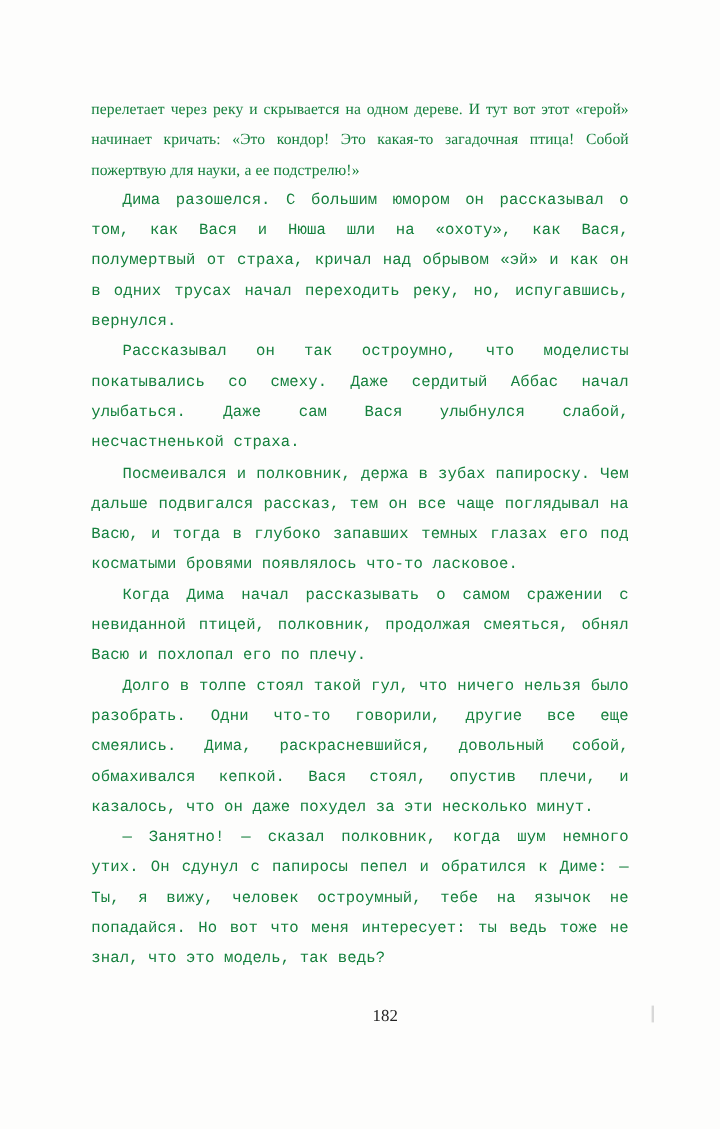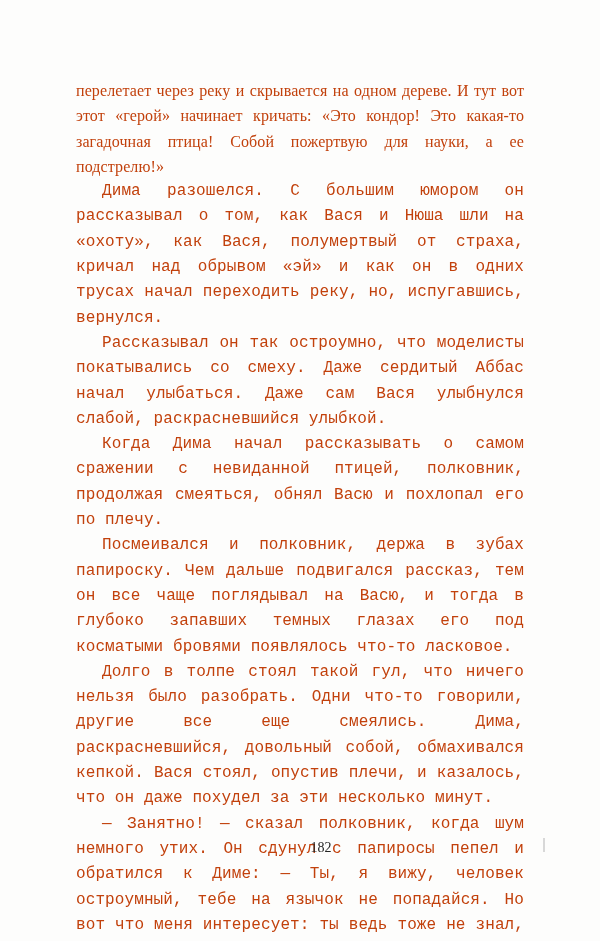--- a/index.html
+++ b/index.html
@@ -31,11 +31,11 @@
   }
   p.para {
     margin: 0;
-    font-size: 16px;
+    font-size: 13px;
     line-height: 25.3px;
     text-align: justify;
     text-justify: inter-word;
-    color: #c2410c;
+    color: #15803d;
     letter-spacing: 0.1px;
   }
   p.para.indent {

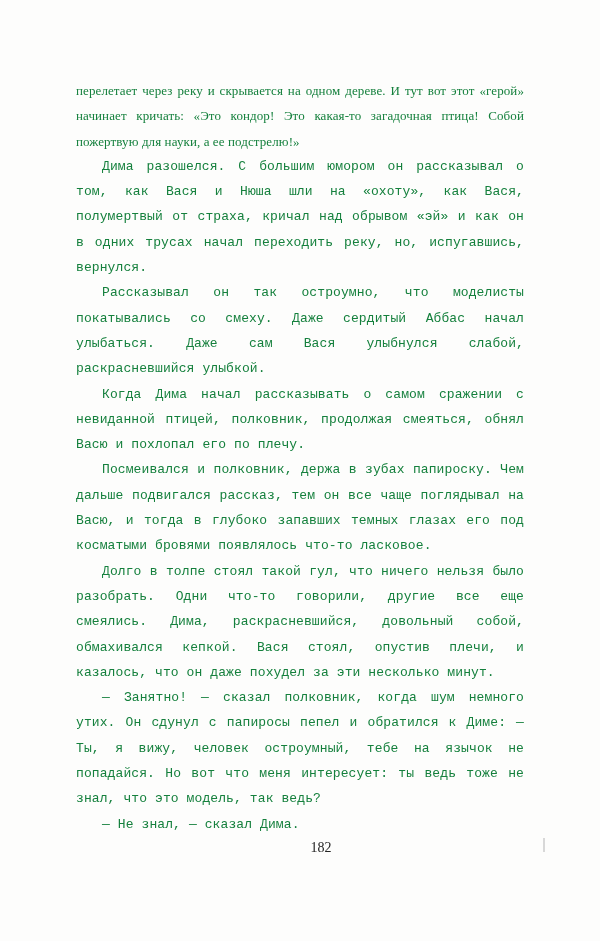--- a/index.html
+++ b/index.html
@@ -69,7 +69,7 @@
   <div class="text-column">
     <p class="para">перелетает через реку и скрывается на одном дереве. И тут вот этот «герой» начинает кричать: «Это кондор! Это какая-то загадочная птица! Собой пожертвую для науки, а ее подстрелю!»</p>
     <p class="para indent">Дима разошелся. С большим юмором он рассказывал о том, как Вася и Нюша шли на «охоту», как Вася, полумертвый от страха, кричал над обрывом «эй» и как он в одних трусах начал переходить реку, но, испугавшись, вернулся.</p>
-    <p class="para indent">Рассказывал он так остроумно, что моделисты покатывались со смеху. Даже сердитый Аббас начал улыбаться. Даже сам Вася улыбнулся слабой, раскрасневшийся улыбкой.</p>
+    <p class="para indent">Рассказывал он так остроумно, что моделисты покатывались со смеху. Даже сердитый Аббас начал улыбаться. Даже сам Вася улыбнулся слабой, несчастненькой страха.</p>
     <p class="para indent">Когда Дима начал рассказывать о самом сражении с невиданной птицей, полковник, продолжая смеяться, обнял Васю и похлопал его по плечу.</p>
     <p class="para indent">Посмеивался и полковник, держа в зубах папироску. Чем дальше подвигался рассказ, тем он все чаще поглядывал на Васю, и тогда в глубоко запавших темных глазах его под косматыми бровями появлялось что-то ласковое.</p>
     <p class="para indent">Долго в толпе стоял такой гул, что ничего нельзя было разобрать. Одни что-то говорили, другие все еще смеялись. Дима, раскрасневшийся, довольный собой, обмахивался кепкой. Вася стоял, опустив плечи, и казалось, что он даже похудел за эти несколько минут.</p>

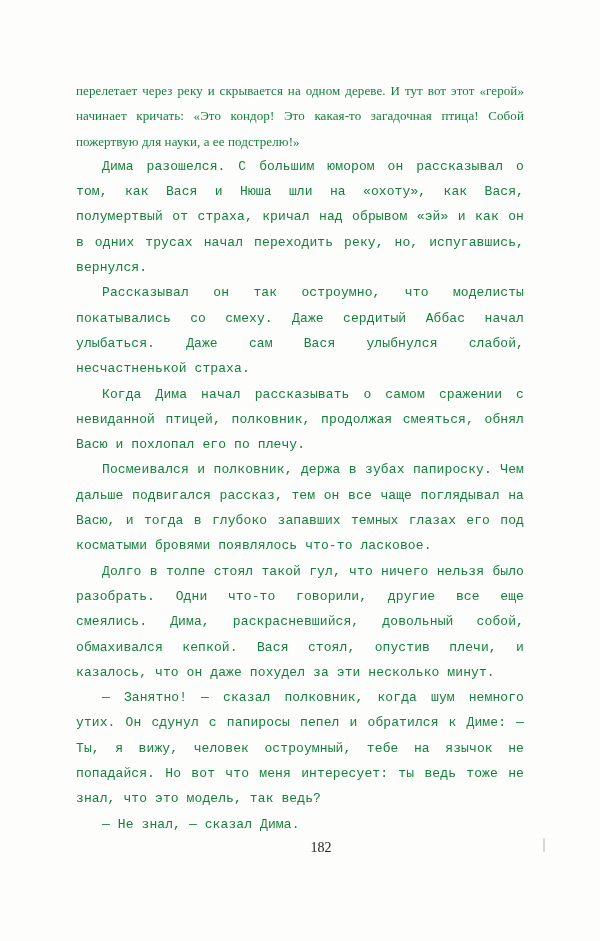--- a/index.html
+++ b/index.html
@@ -70,8 +70,8 @@
     <p class="para">перелетает через реку и скрывается на одном дереве. И тут вот этот «герой» начинает кричать: «Это кондор! Это какая-то загадочная птица! Собой пожертвую для науки, а ее подстрелю!»</p>
     <p class="para indent">Дима разошелся. С большим юмором он рассказывал о том, как Вася и Нюша шли на «охоту», как Вася, полумертвый от страха, кричал над обрывом «эй» и как он в одних трусах начал переходить реку, но, испугавшись, вернулся.</p>
     <p class="para indent">Рассказывал он так остроумно, что моделисты покатывались со смеху. Даже сердитый Аббас начал улыбаться. Даже сам Вася улыбнулся слабой, несчастненькой страха.</p>
+    <p class="para indent">Посмеивался и полковник, держа в зубах папироску. Чем дальше подвигался рассказ, тем он все чаще поглядывал на Васю, и тогда в глубоко запавших темных глазах его под косматыми бровями появлялось что-то ласковое.</p>
     <p class="para indent">Когда Дима начал рассказывать о самом сражении с невиданной птицей, полковник, продолжая смеяться, обнял Васю и похлопал его по плечу.</p>
-    <p class="para indent">Посмеивался и полковник, держа в зубах папироску. Чем дальше подвигался рассказ, тем он все чаще поглядывал на Васю, и тогда в глубоко запавших темных глазах его под косматыми бровями появлялось что-то ласковое.</p>
     <p class="para indent">Долго в толпе стоял такой гул, что ничего нельзя было разобрать. Одни что-то говорили, другие все еще смеялись. Дима, раскрасневшийся, довольный собой, обмахивался кепкой. Вася стоял, опустив плечи, и казалось, что он даже похудел за эти несколько минут.</p>
     <p class="para indent">— Занятно! — сказал полковник, когда шум немного утих. Он сдунул с папиросы пепел и обратился к Диме: — Ты, я вижу, человек остроумный, тебе на язычок не попадайся. Но вот что меня интересует: ты ведь тоже не знал, что это модель, так ведь?</p>
     <p class="para indent">— Не знал, — сказал Дима.</p>

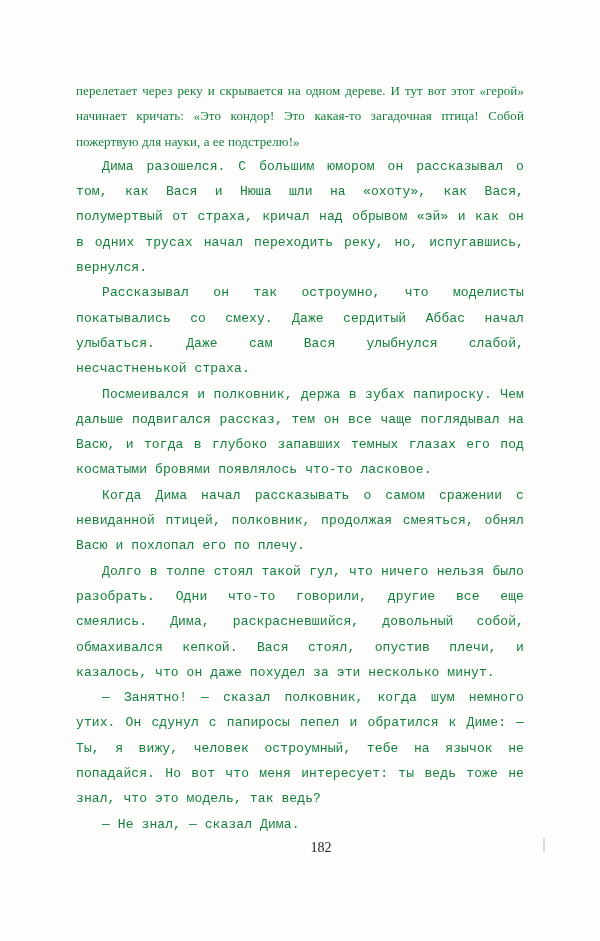--- a/index.html
+++ b/index.html
@@ -74,7 +74,6 @@
     <p class="para indent">Когда Дима начал рассказывать о самом сражении с невиданной птицей, полковник, продолжая смеяться, обнял Васю и похлопал его по плечу.</p>
     <p class="para indent">Долго в толпе стоял такой гул, что ничего нельзя было разобрать. Одни что-то говорили, другие все еще смеялись. Дима, раскрасневшийся, довольный собой, обмахивался кепкой. Вася стоял, опустив плечи, и казалось, что он даже похудел за эти несколько минут.</p>
     <p class="para indent">— Занятно! — сказал полковник, когда шум немного утих. Он сдунул с папиросы пепел и обратился к Диме: — Ты, я вижу, человек остроумный, тебе на язычок не попадайся. Но вот что меня интересует: ты ведь тоже не знал, что это модель, так ведь?</p>
-    <p class="para indent">— Не знал, — сказал Дима.</p>
   </div>
   <div class="page-number">182</div>
   <div class="edge-mark"></div>

